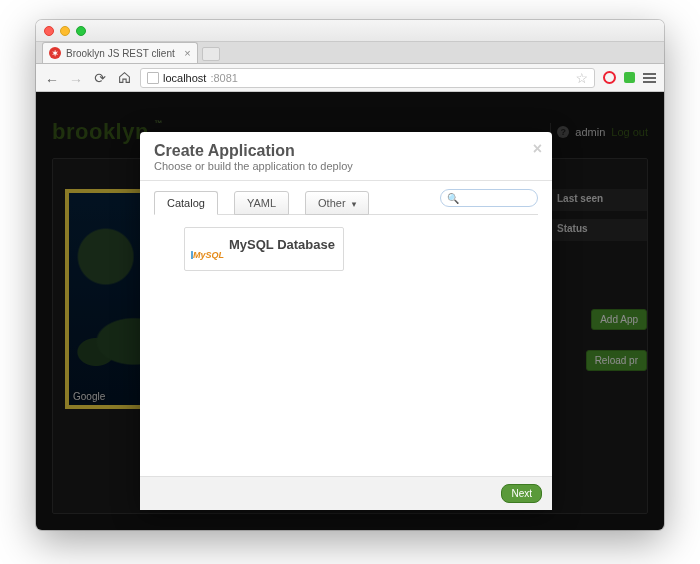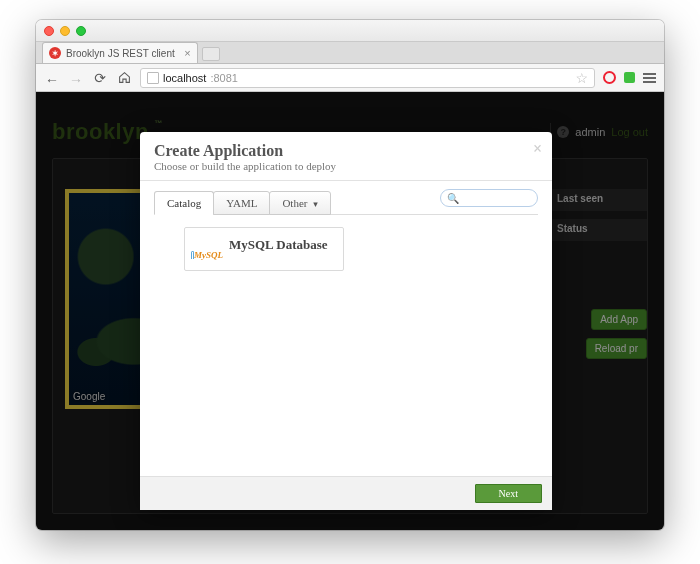--- a/index.html
+++ b/index.html
@@ -102,7 +102,7 @@
   .modal{
     position:absolute;left:104px;top:40px;width:412px;height:378px;
     background:#fff;border-radius:4px;box-shadow:0 6px 28px rgba(0,0,0,.45);
-    display:flex;flex-direction:column;font-family:Liberation Serif, serif;
+    display:flex;flex-direction:column;
   }
   .modal-head{padding:10px 14px 8px;border-bottom:1px solid #e2e2e2;position:relative}
   .modal-head h2{font-size:16px;color:#555;font-weight:600}

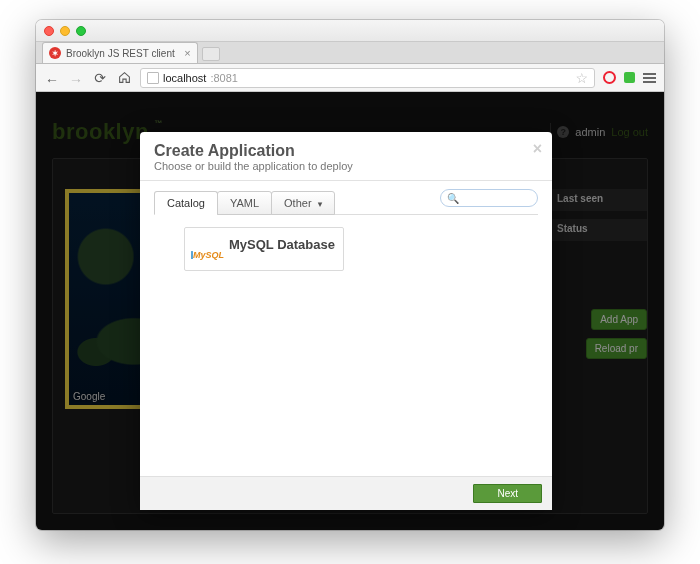--- a/index.html
+++ b/index.html
@@ -110,7 +110,7 @@
   .modal-head .close{position:absolute;right:10px;top:8px;font-size:16px;color:#cfcfcf;font-weight:bold}
 
   .modal-body{flex:1;padding:10px 14px;position:relative}
-  .tabs{display:flex;gap:0;margin-bottom:12px;border-bottom:1px solid #ddd}
+  .tabs{display:flex;gap:17px;margin-bottom:12px;border-bottom:1px solid #ddd}
   .tabs .t{
     font-size:11px;color:#555;padding:5px 12px;border:1px solid #ccc;
     background:linear-gradient(#fff,#efefef);border-radius:3px 3px 0 0;margin-right:-1px;

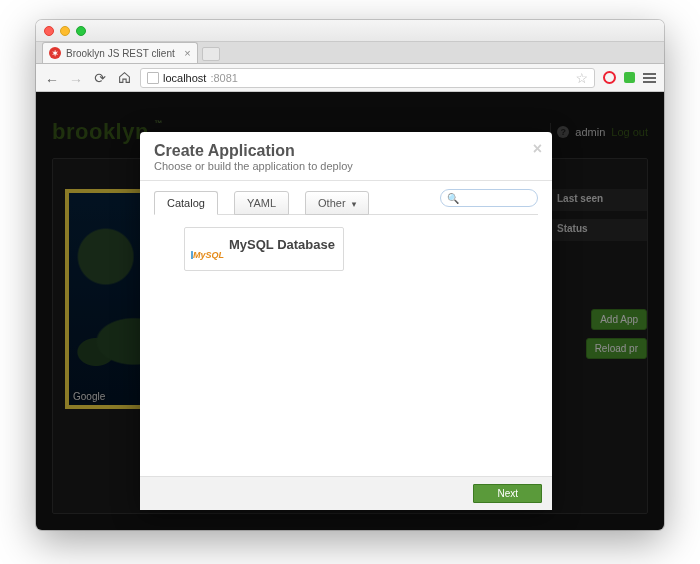--- a/index.html
+++ b/index.html
@@ -94,7 +94,7 @@
   .rightcols .cell{height:24px;color:#999;padding:5px 8px}
   .rightcols .label{position:absolute;left:-60px;top:26px;color:#888}
 
-  .btns{position:absolute;right:0;top:150px;display:flex;flex-direction:column;gap:8px;align-items:flex-end}
+  .btns{position:absolute;right:0;top:150px;display:flex;flex-direction:column;gap:20px;align-items:flex-end}
   .gbtn{background:#4e9a2f;color:#fff;font-size:10px;padding:4px 8px;border-radius:3px;border:1px solid #3d7a22}
 
   

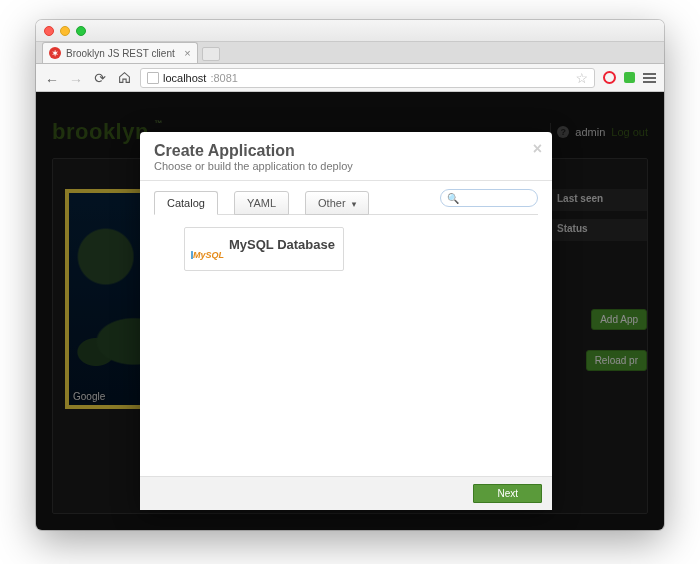--- a/index.html
+++ b/index.html
@@ -144,8 +144,8 @@
     display:flex;align-items:center;justify-content:flex-end;padding:0 10px
   }
   .next{
-    background:#5a9a3a;color:#fff;font-size:10px;padding:3px 23px;
-    border-radius:1px;border:1px solid #3d7a22
+    background:#5a9a3a;color:#fff;font-size:10px;padding:3px 9px;
+    border-radius:8px;border:1px solid #3d7a22
   }
 </style>
 </head>

